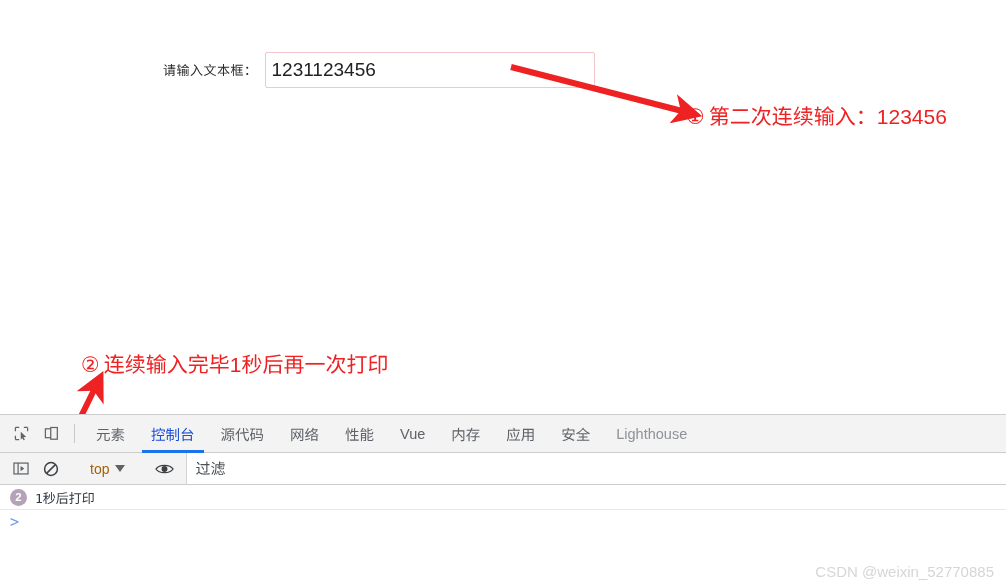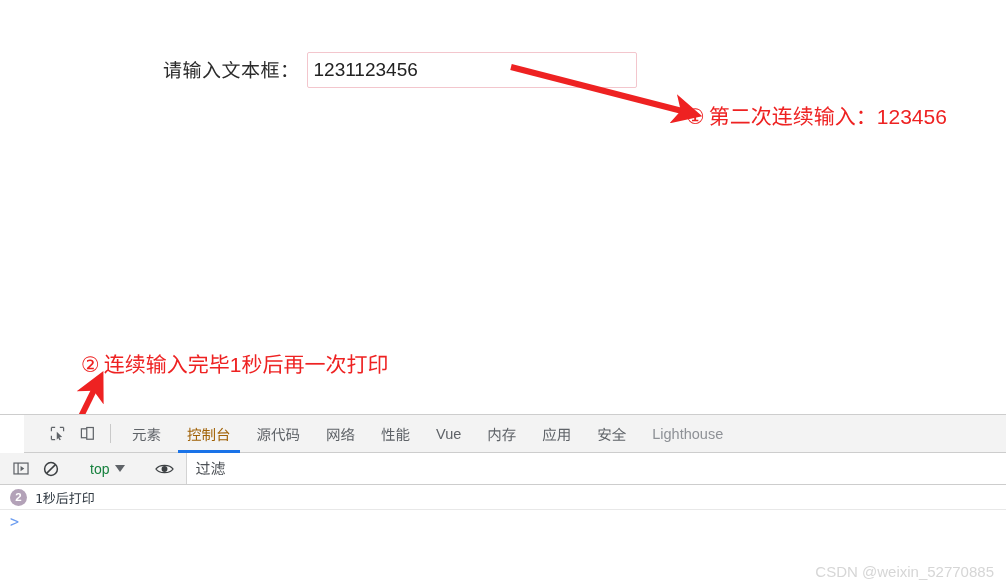--- a/index.html
+++ b/index.html
@@ -35,7 +35,7 @@
     align-items: center;
   }
   .form-label {
-    font-size: 19px;
+    font-size: 13px;
     color: #2b2b2b;
     letter-spacing: 0.5px;
     white-space: nowrap;

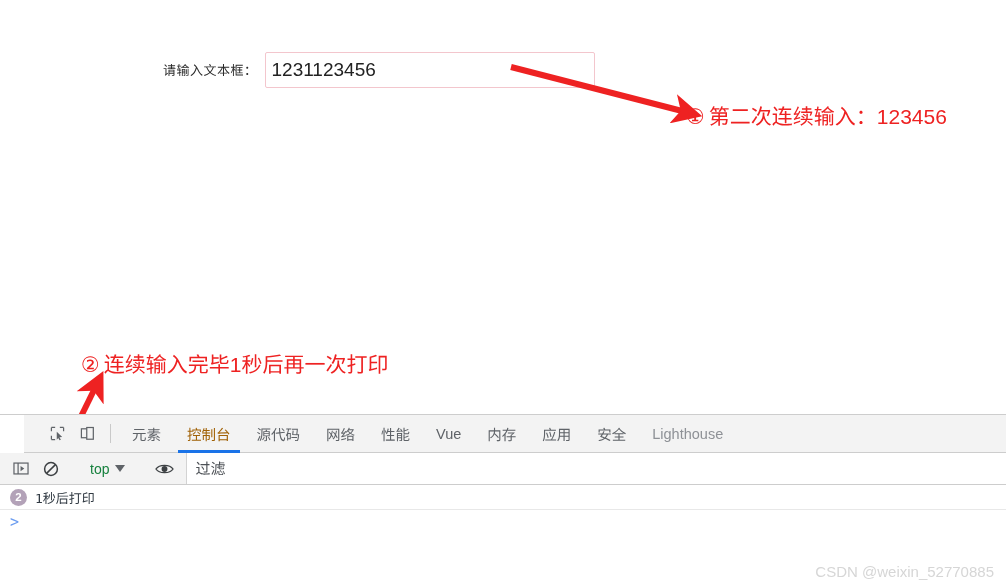--- a/index.html
+++ b/index.html
@@ -108,8 +108,7 @@
     align-items: stretch;
     background: #f3f3f3;
     border-bottom: 1px solid #cdcdcd;
-    padding-left: 18px;
-    margin-left: 24px;
+    padding-left: 6px;
   }
   .dt-iconbtn {
     width: 30px;

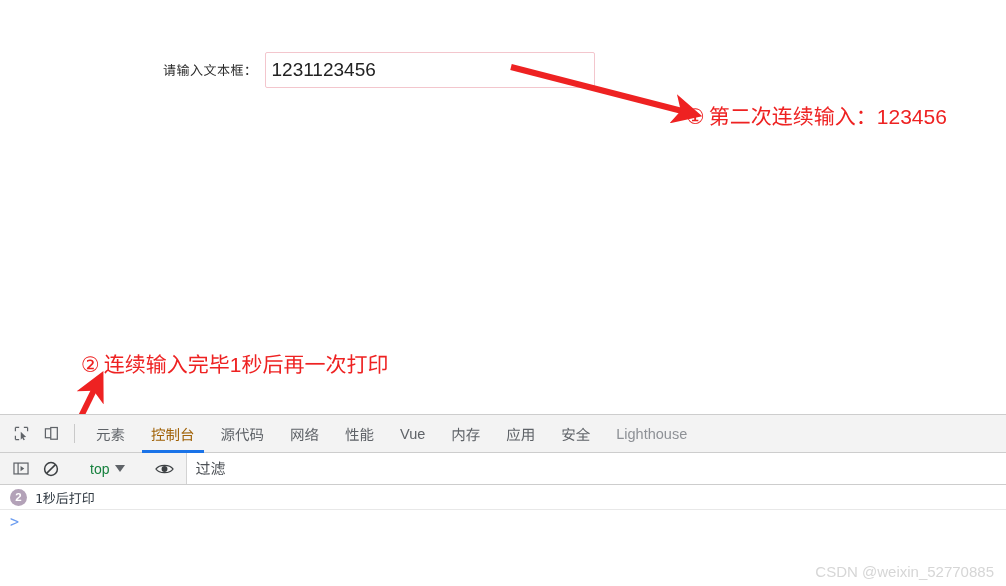--- a/index.html
+++ b/index.html
@@ -133,7 +133,7 @@
     white-space: nowrap;
   }
   .dt-tab.active {
-    color: #a16207;
+    color: #1d4ed8;
   }
   .dt-tab.active::after {
     content: "";

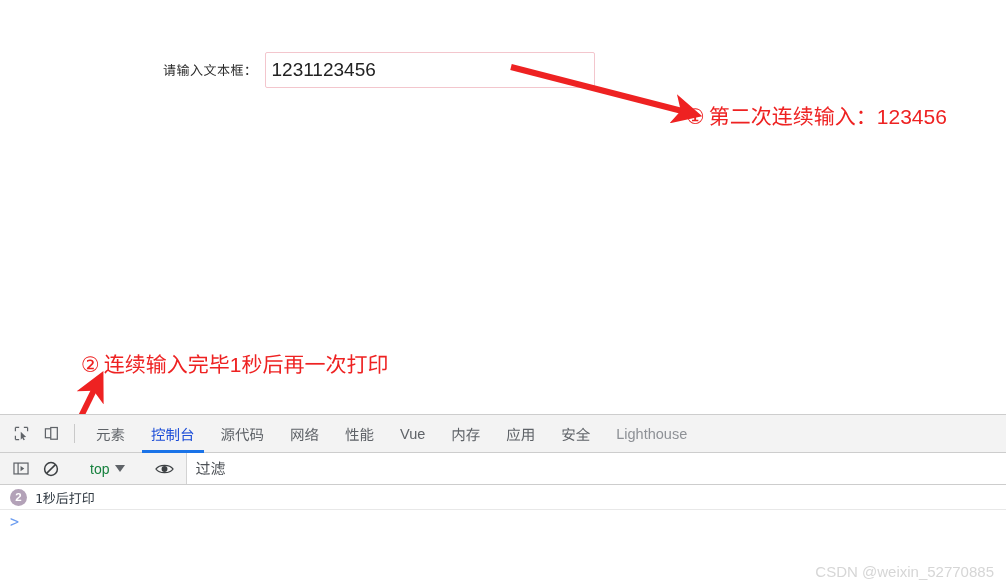--- a/index.html
+++ b/index.html
@@ -161,7 +161,7 @@
     gap: 6px;
     padding: 0 7px;
     font-size: 14px;
-    color: #15803d;
+    color: #a16207;
     cursor: pointer;
     white-space: nowrap;
   }

